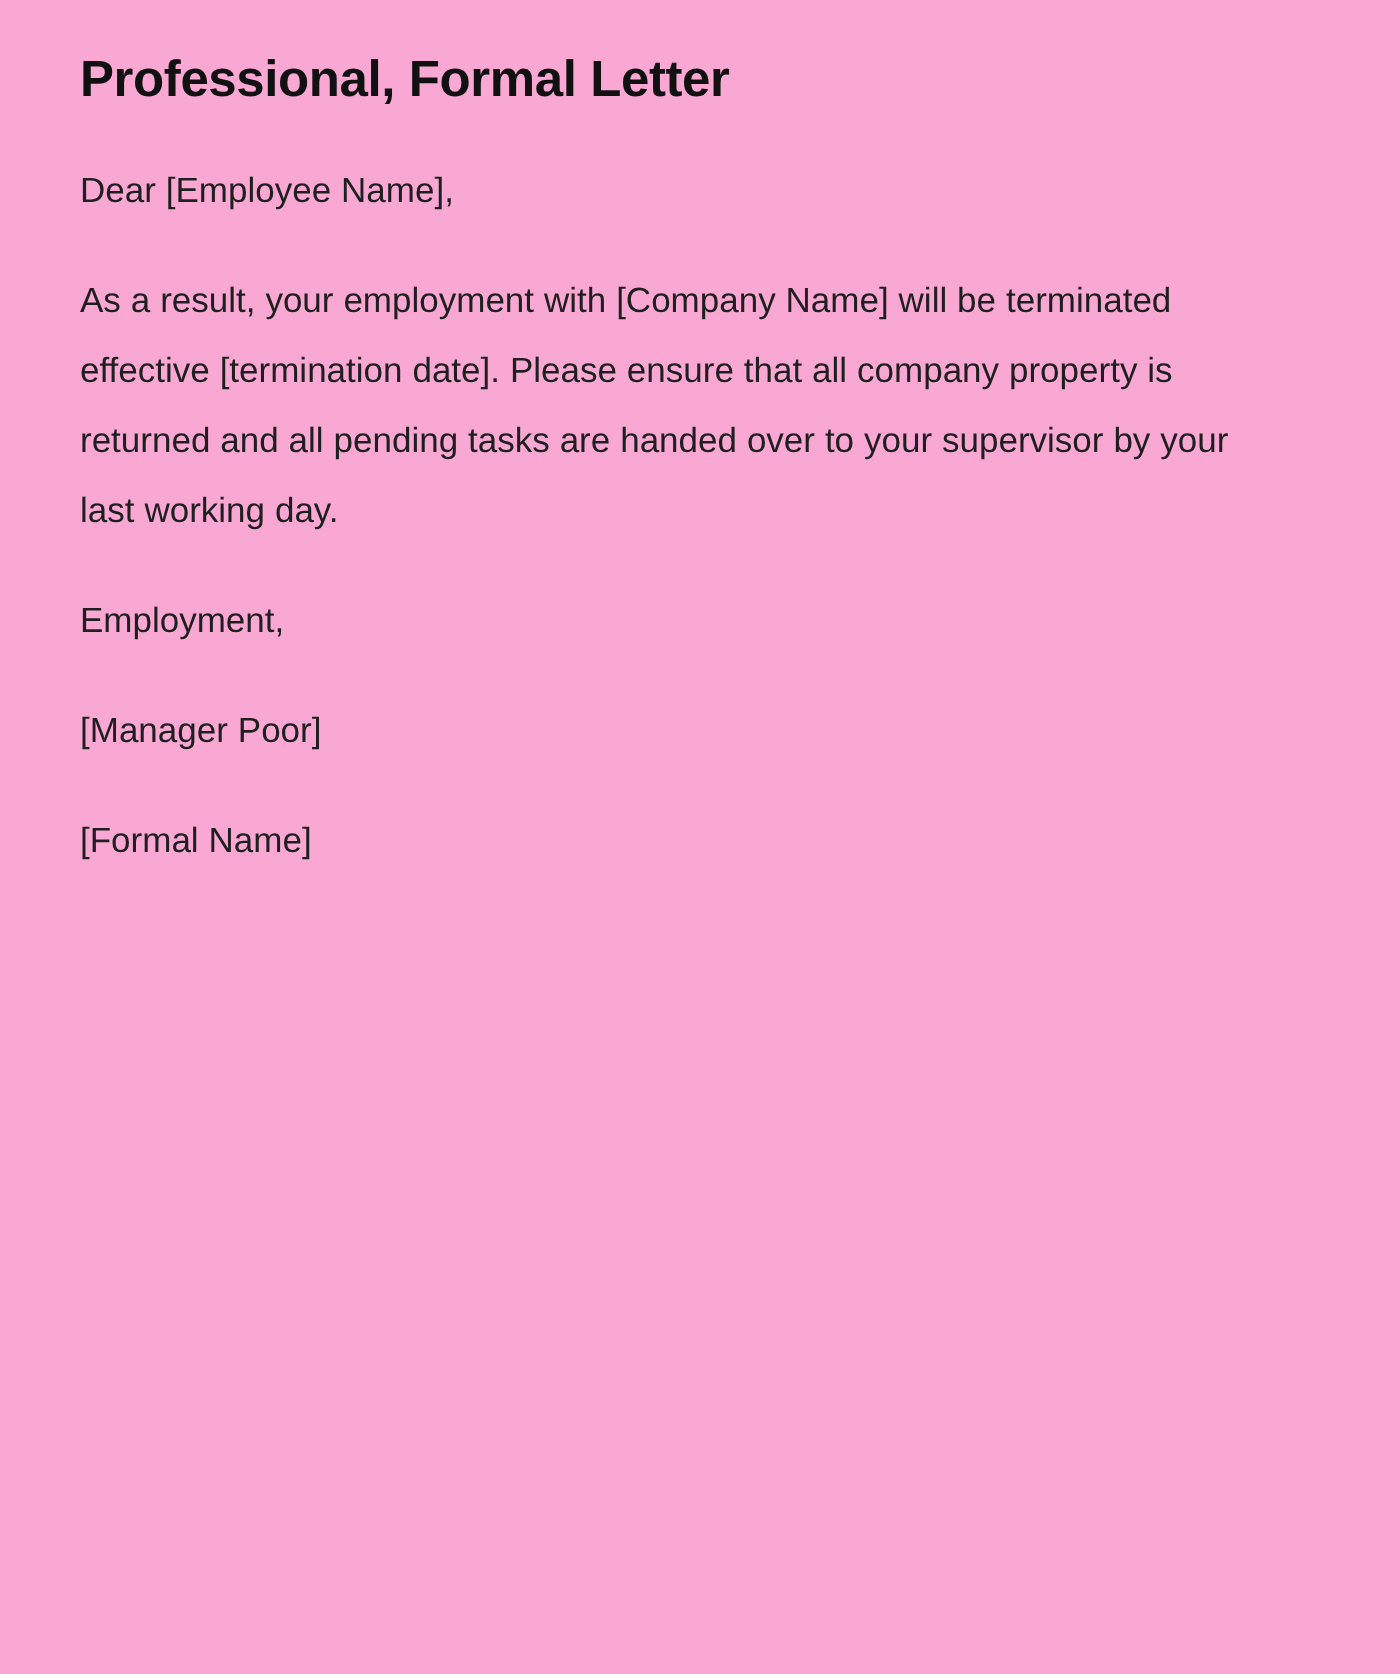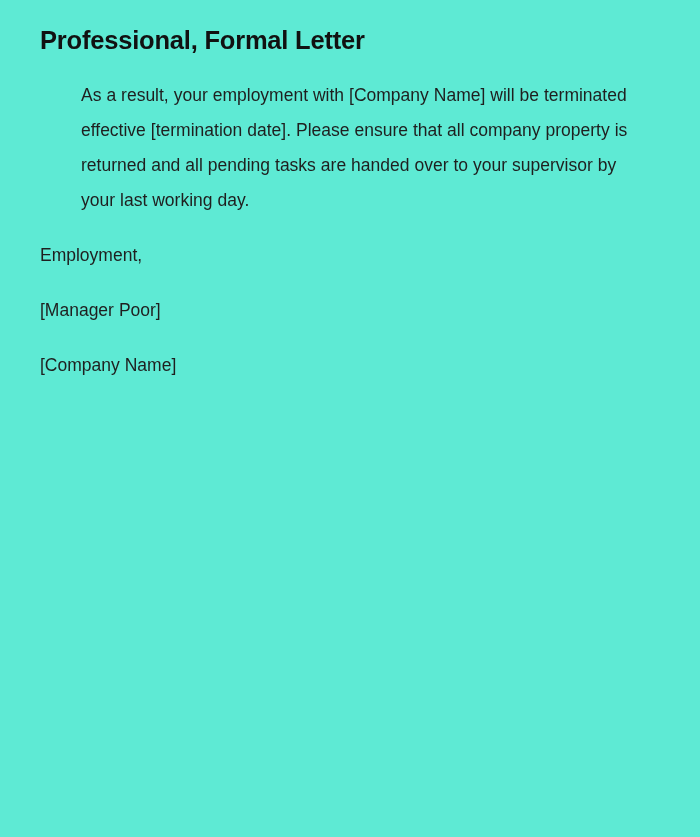--- a/index.html
+++ b/index.html
@@ -21,7 +21,7 @@
     width: 700px;
     height: 837px;
     padding: 24px 64px 0 40px;
-    background: #5eead4;
+    background: #f9a8d4;
   }
 
   .letter-title {

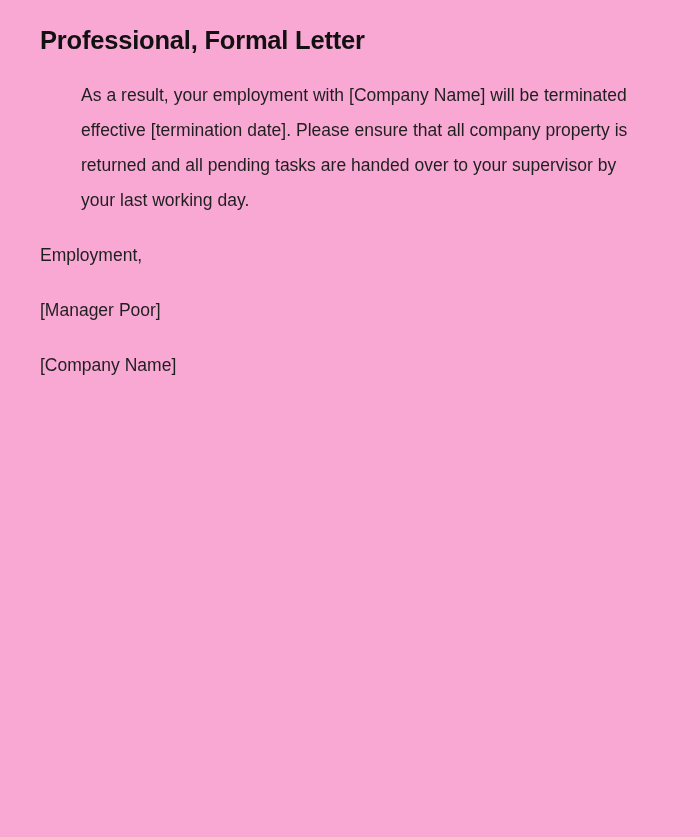--- a/index.html
+++ b/index.html
@@ -59,6 +59,7 @@
   <h1 class="letter-title">Professional, Formal Letter</h1>
 
 
+  <p class="letter-block">Dear [Employee Name],</p>
 
 
   <p class="letter-block tight">As a result, your employment with [Company Name] will be terminated effective [termination date]. Please ensure that all company property is returned and all pending tasks are handed over to your supervisor by your last working day.</p>

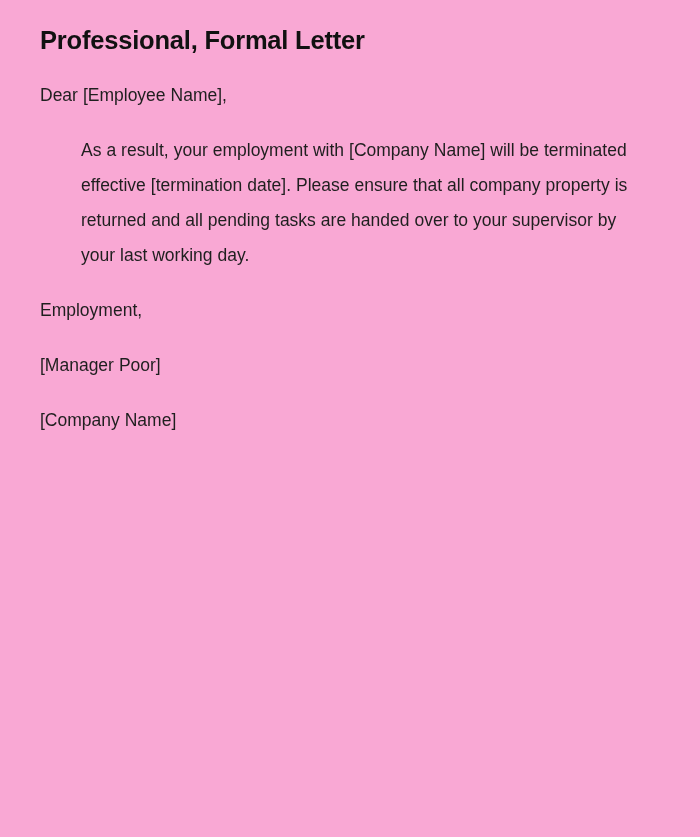--- a/index.html
+++ b/index.html
@@ -48,7 +48,6 @@
 
   .letter-block.tight {
     max-width: 600px;
-    margin-left: 41px;
   }
 </style>
 </head>

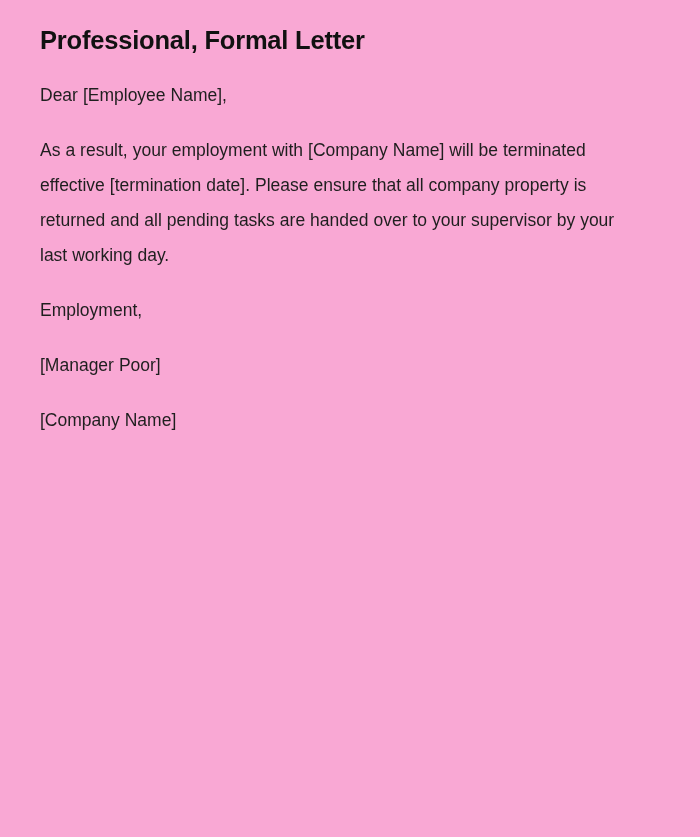--- a/index.html
+++ b/index.html
@@ -69,7 +69,7 @@
   <p class="letter-block">[Manager Poor]</p>
 
 
-  <p class="letter-block">[Company Name]</p>
+  <p class="letter-block">[Formal Name]</p>
 
 </div>
 

